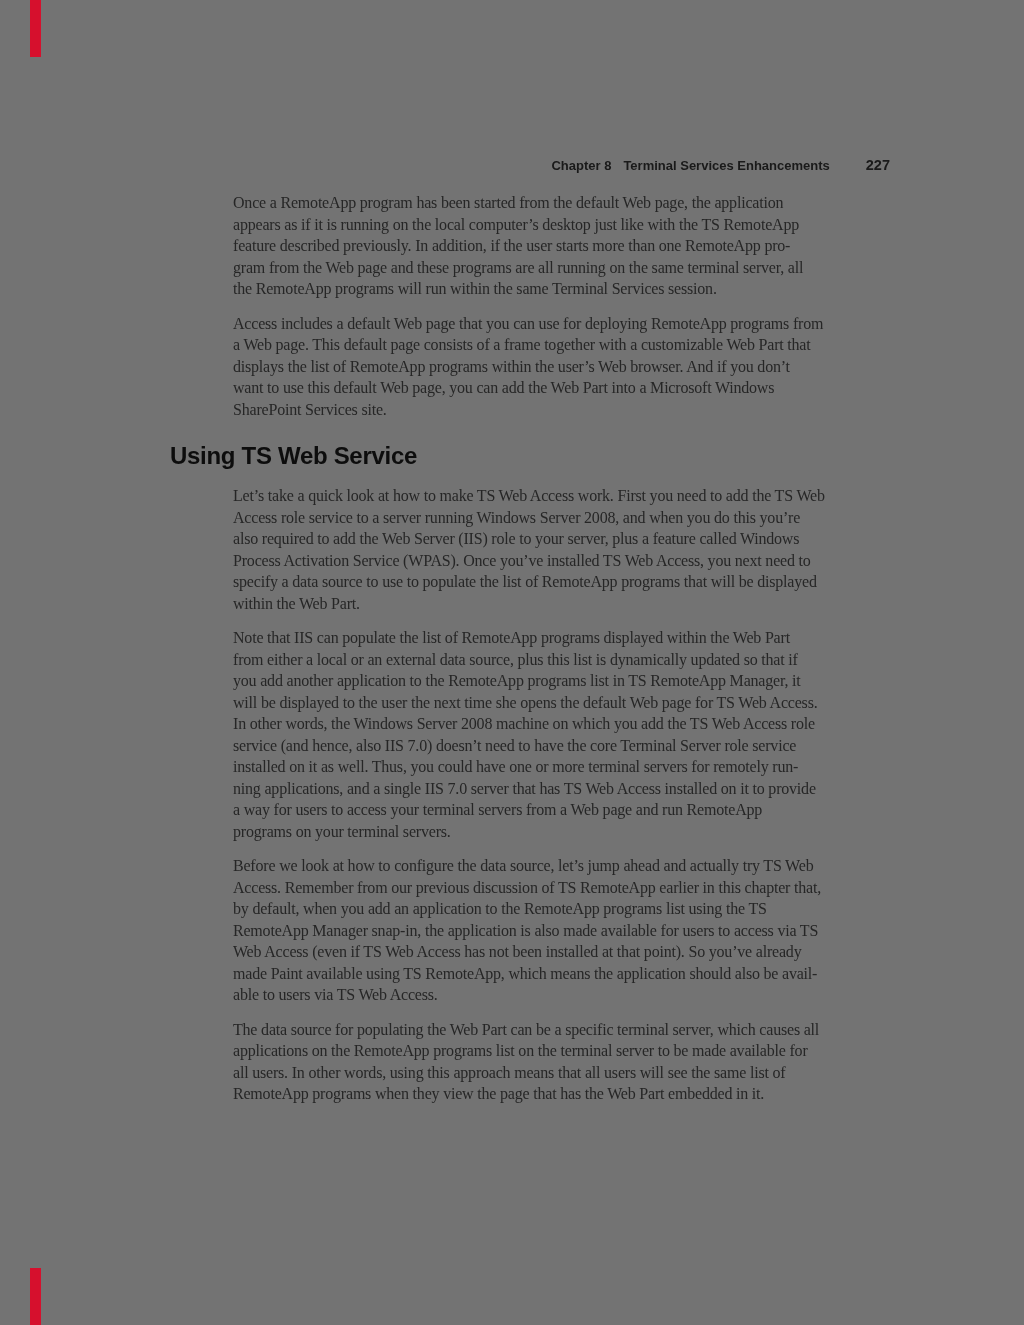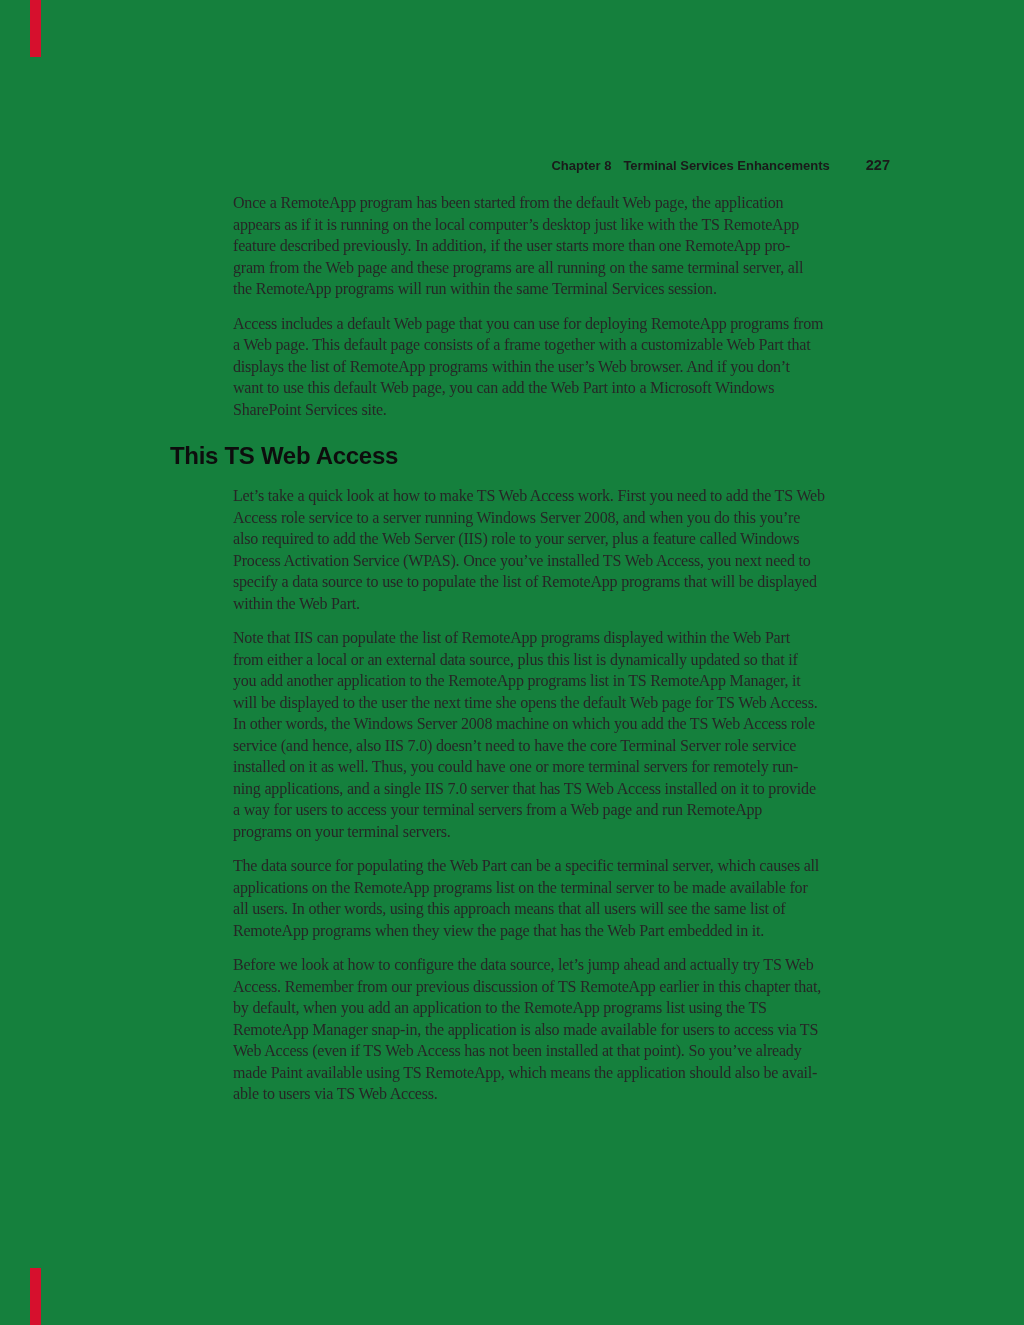--- a/index.html
+++ b/index.html
@@ -14,7 +14,7 @@
   .page {
     position: absolute;
     inset: 0;
-    background: #15803d;
+    background: #737373;
   }
   .edge-mark {
     position: absolute;

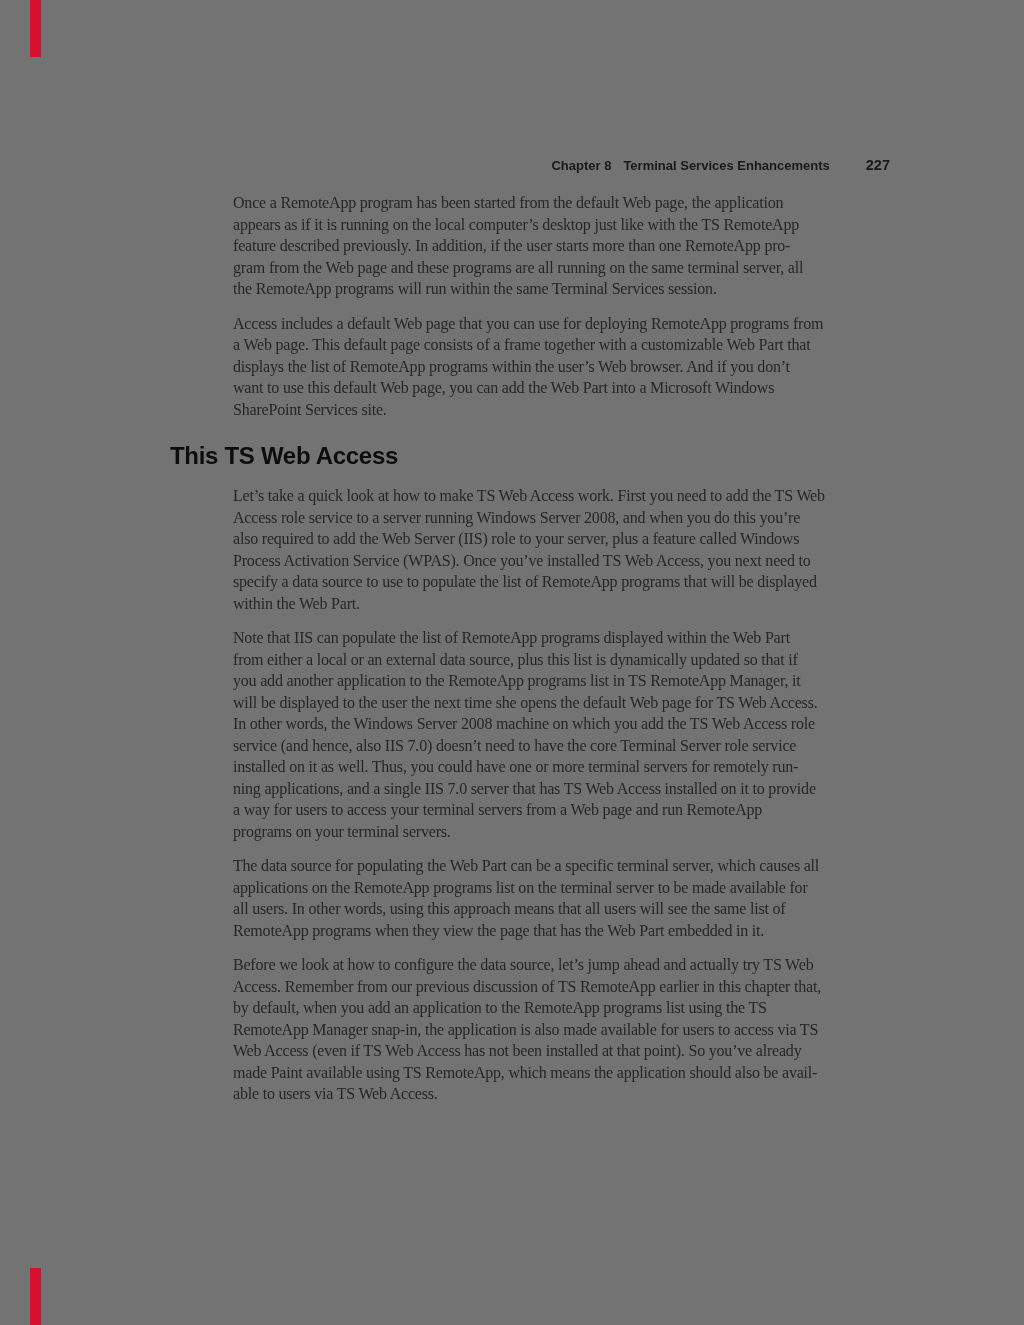--- a/index.html
+++ b/index.html
@@ -89,7 +89,7 @@
 want to use this default Web page, you can add the Web Part into a Microsoft Windows
 SharePoint Services site.</p>
 
-    <h1 class="section-heading">This TS Web Access</h1>
+    <h1 class="section-heading">Using TS Web Service</h1>
 
     <p>Let’s take a quick look at how to make TS Web Access work. First you need to add the TS Web
 Access role service to a server running Windows Server 2008, and when you do this you’re

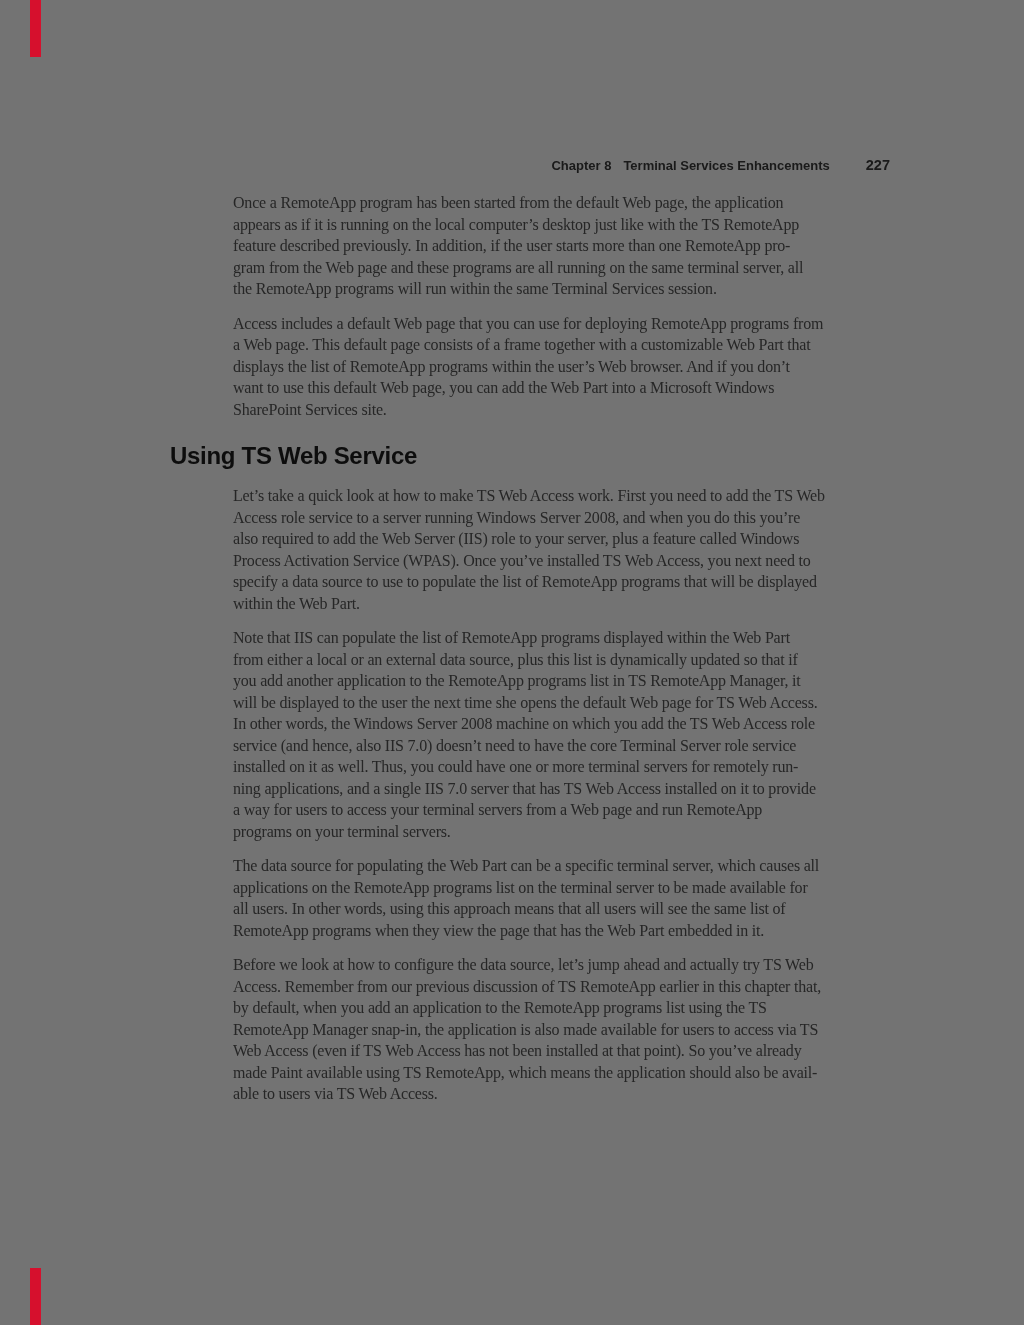--- a/index.html
+++ b/index.html
@@ -107,10 +107,6 @@
 ning applications, and a single IIS 7.0 server that has TS Web Access installed on it to provide
 a way for users to access your terminal servers from a Web page and run RemoteApp
 programs on your terminal servers.</p>
-    <p>The data source for populating the Web Part can be a specific terminal server, which causes all
-applications on the RemoteApp programs list on the terminal server to be made available for
-all users. In other words, using this approach means that all users will see the same list of
-RemoteApp programs when they view the page that has the Web Part embedded in it.</p>
     <p>Before we look at how to configure the data source, let’s jump ahead and actually try TS Web
 Access. Remember from our previous discussion of TS RemoteApp earlier in this chapter that,
 by default, when you add an application to the RemoteApp programs list using the TS
@@ -118,6 +114,10 @@
 Web Access (even if TS Web Access has not been installed at that point). So you’ve already
 made Paint available using TS RemoteApp, which means the application should also be avail-
 able to users via TS Web Access.</p>
+    <p>The data source for populating the Web Part can be a specific terminal server, which causes all
+applications on the RemoteApp programs list on the terminal server to be made available for
+all users. In other words, using this approach means that all users will see the same list of
+RemoteApp programs when they view the page that has the Web Part embedded in it.</p>
   </main>
 
 </div>

